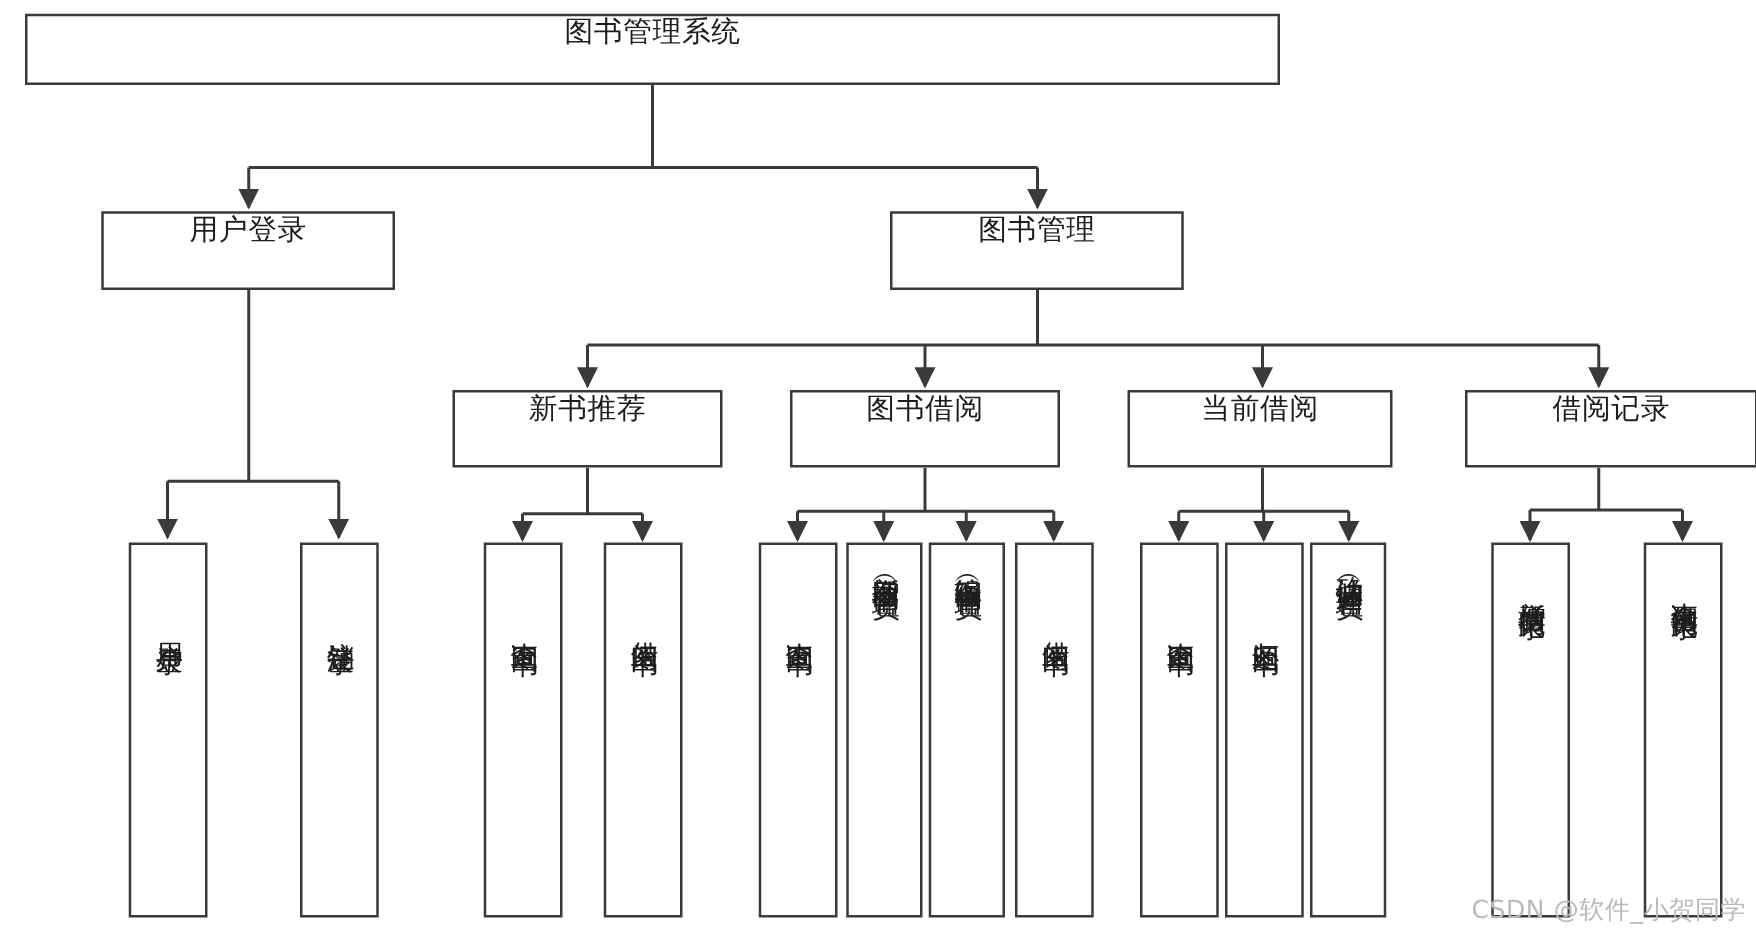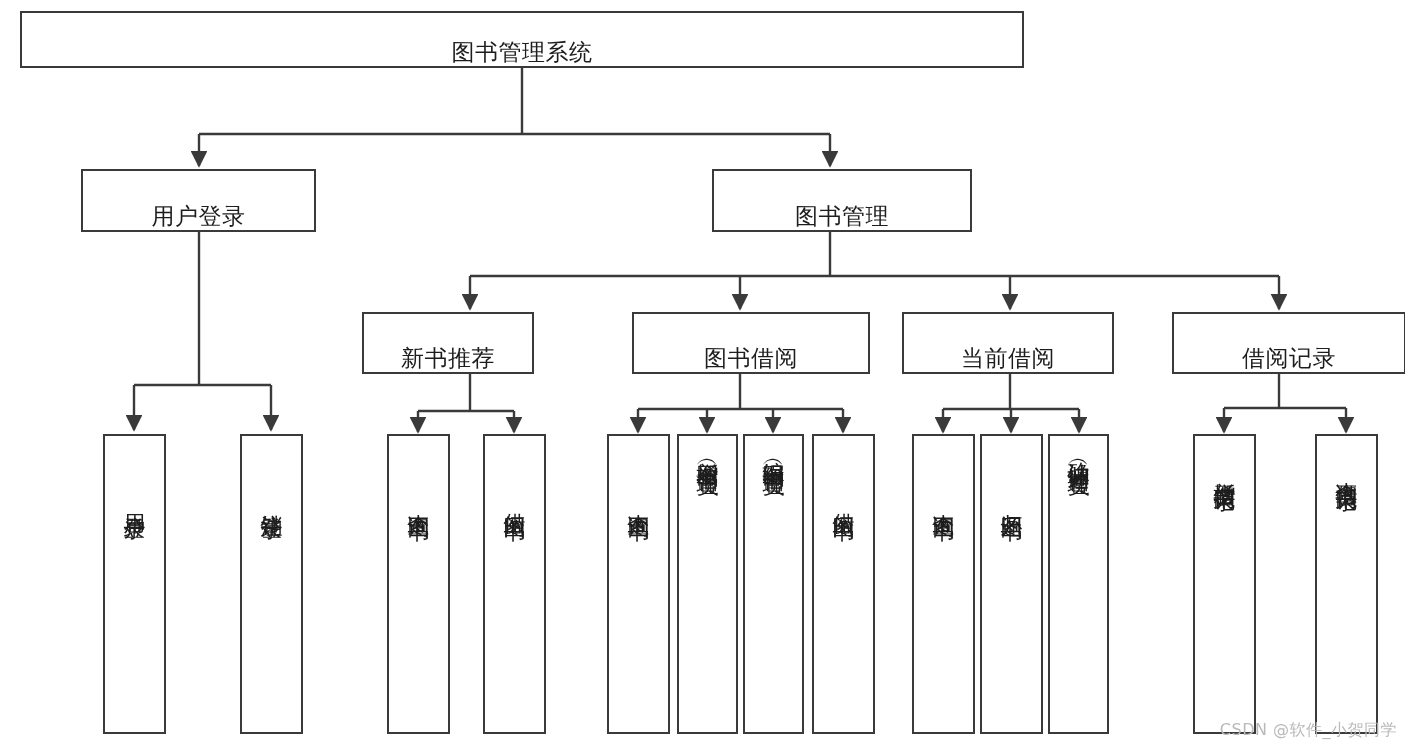--- a/index.html
+++ b/index.html
@@ -29,7 +29,7 @@
     border: 2px solid #3a3a3a;
     background: #ffffff;
     display: flex;
-    align-items: flex-end;
+    align-items: flex-start;
     justify-content: center;
     color: #1d1d1d;
   }

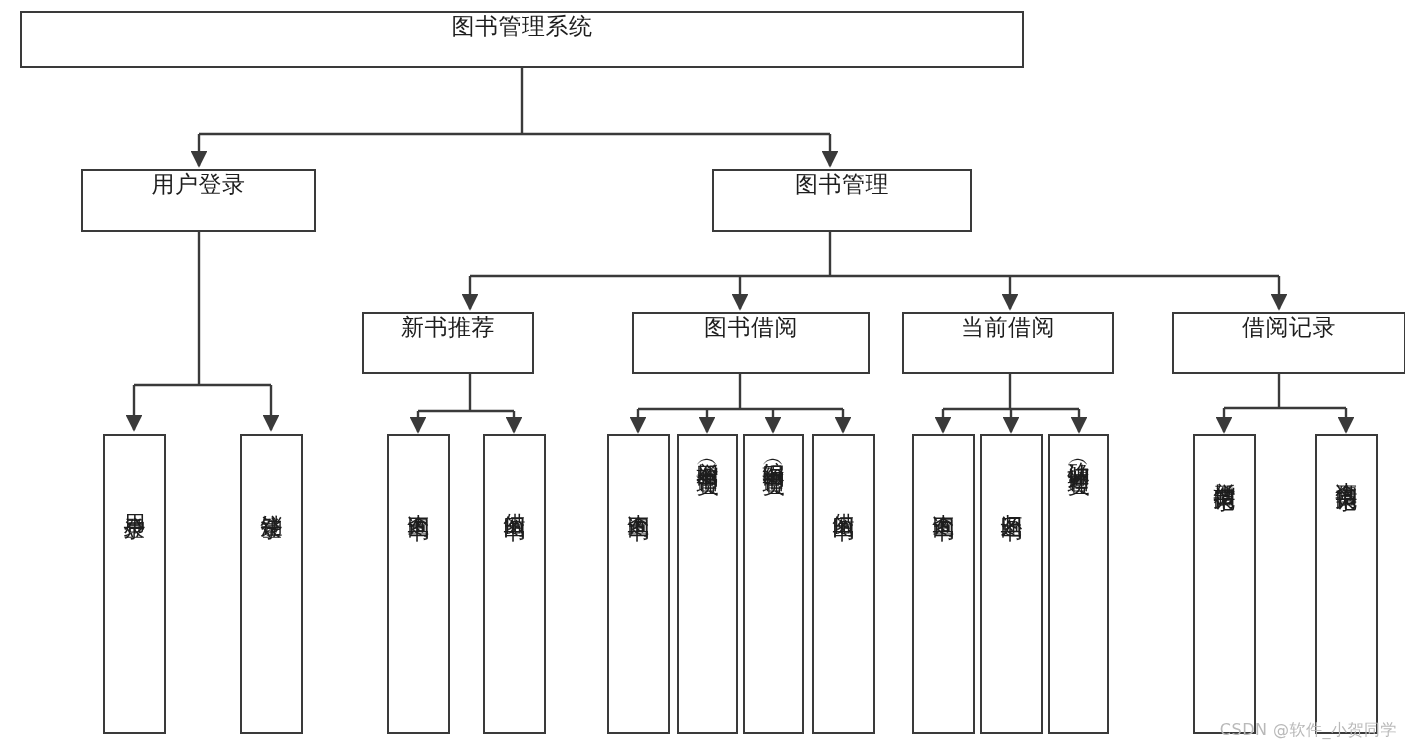--- a/index.html
+++ b/index.html
@@ -132,7 +132,7 @@
   <div class="node h" style="left:81px; top:169px; width:235px; height:63px;">
     <span class="lbl">用户登录</span>
   </div>
-  <div class="node h" style="left:712px; top:169px; width:260px; height:63px;">
+  <div class="node h" style="left:712px; top:169px; width:235px; height:63px;">
     <span class="lbl">图书管理</span>
   </div>
 

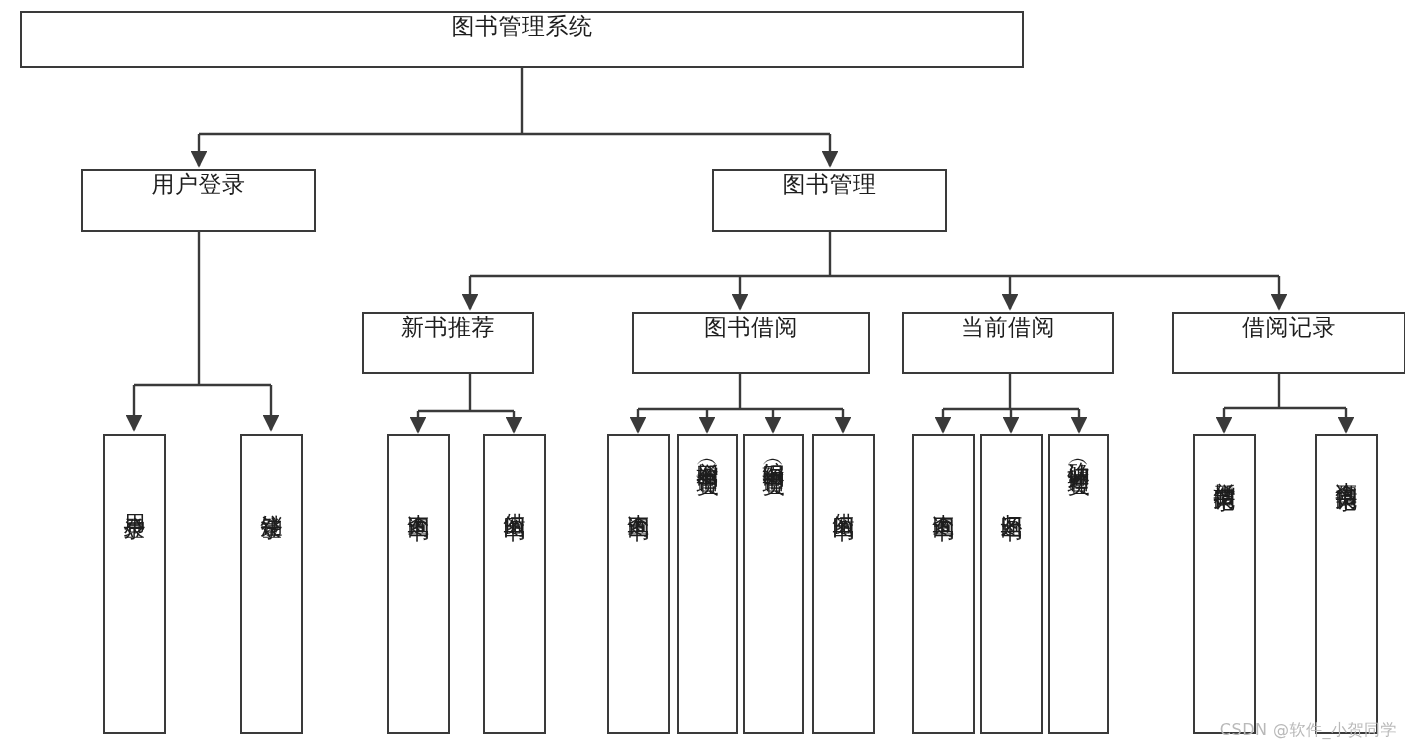--- a/index.html
+++ b/index.html
@@ -136,7 +136,7 @@
     <span class="lbl">图书管理</span>
   </div>
 
-  <div class="node h" style="left:362px; top:312px; width:172px; height:62px;">
+  <div class="node h" style="left:362px; top:312px; width:216px; height:62px;">
     <span class="lbl">新书推荐</span>
   </div>
   <div class="node h" style="left:632px; top:312px; width:238px; height:62px;">

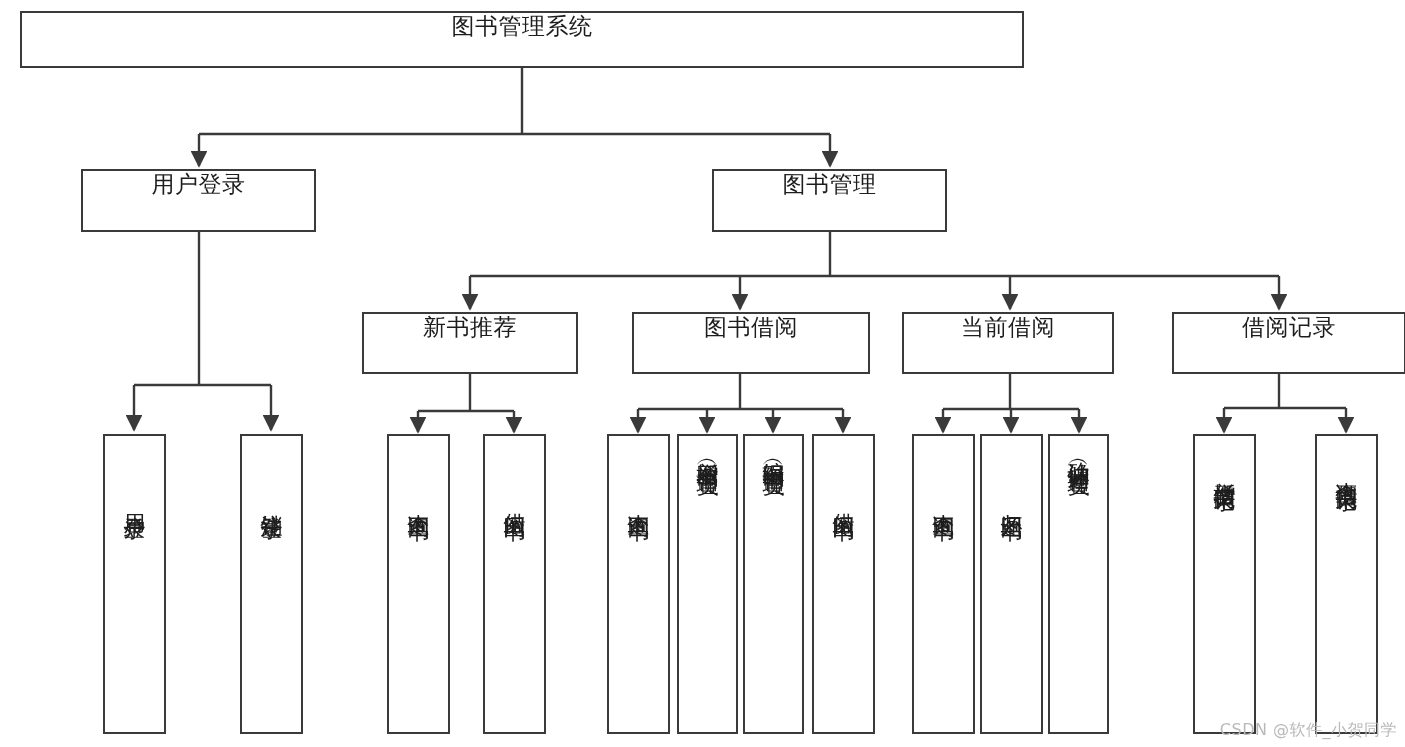--- a/index.html
+++ b/index.html
@@ -139,7 +139,7 @@
   <div class="node h" style="left:362px; top:312px; width:216px; height:62px;">
     <span class="lbl">新书推荐</span>
   </div>
-  <div class="node h" style="left:632px; top:312px; width:238px; height:62px;">
+  <div class="node h" style="left:632px; top:312px; width:216px; height:62px;">
     <span class="lbl">图书借阅</span>
   </div>
   <div class="node h" style="left:902px; top:312px; width:212px; height:62px;">

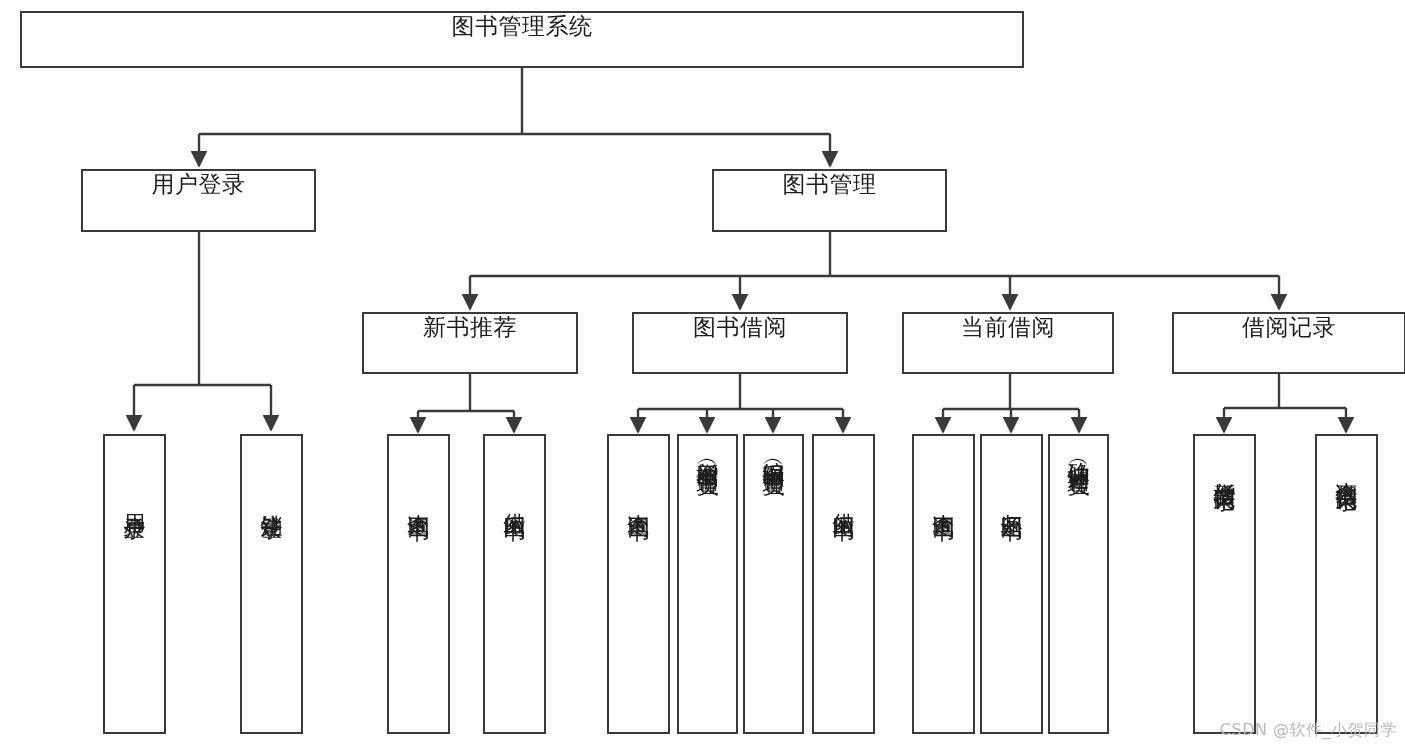--- a/index.html
+++ b/index.html
@@ -63,7 +63,7 @@
     position: absolute;
     right: 8px;
     bottom: 6px;
-    font-size: 16px;
+    font-size: 20px;
     color: #b9b9b9;
     letter-spacing: 0.5px;
     white-space: nowrap;

